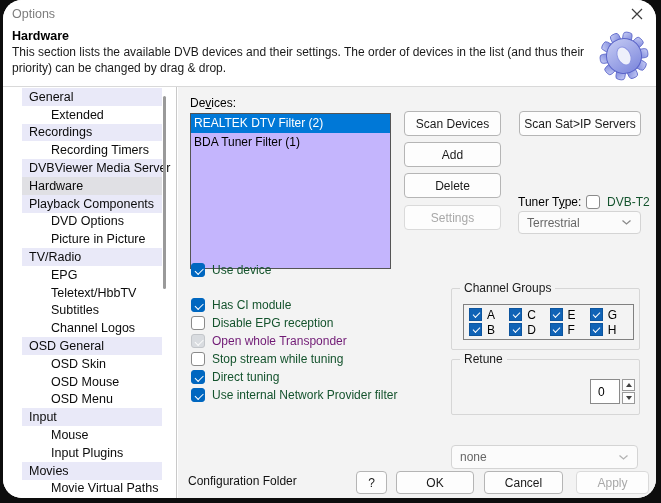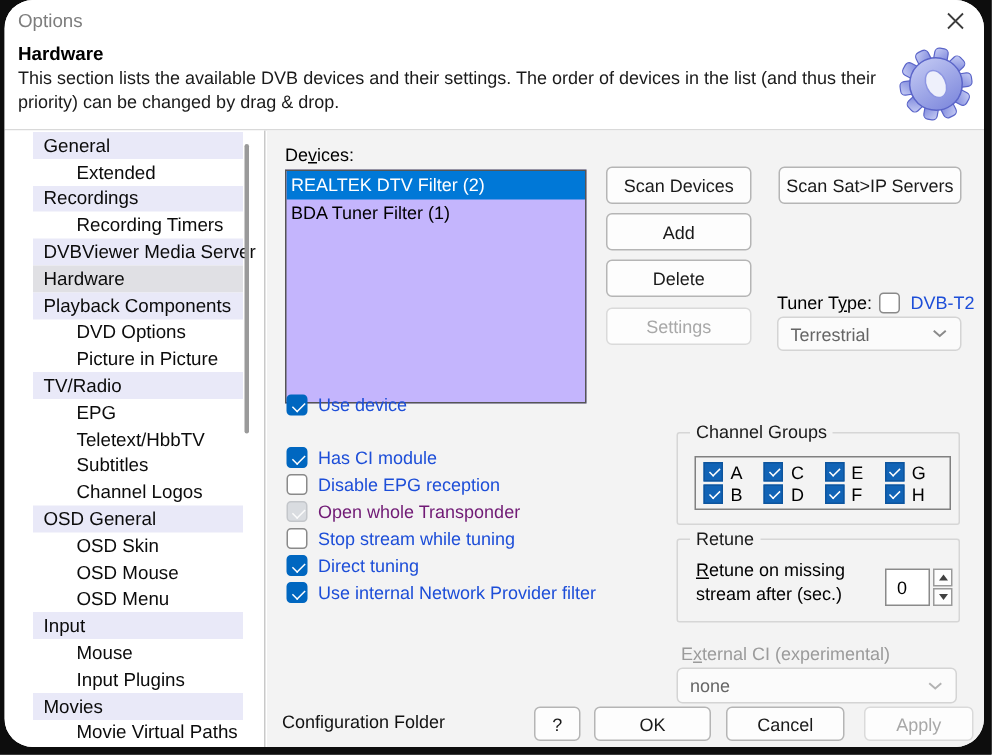--- a/index.html
+++ b/index.html
@@ -55,7 +55,7 @@
 
   
   .opt-row { position:absolute; left:13px; height:18px; display:flex; align-items:center; gap:7px;
-             font-size:12px; color:#1d4ed8; white-space:nowrap; cursor:pointer; }
+             font-size:12px; color:#14532d; white-space:nowrap; cursor:pointer; }
   .cb { width:14px; height:14px; border-radius:3px; border:1px solid #8a8a8a; background:#fff;
         position:relative; flex:0 0 auto; }
   .cb.checked { background:var(--checkbox-blue,#0067c0); border-color:var(--checkbox-blue,#0067c0); }

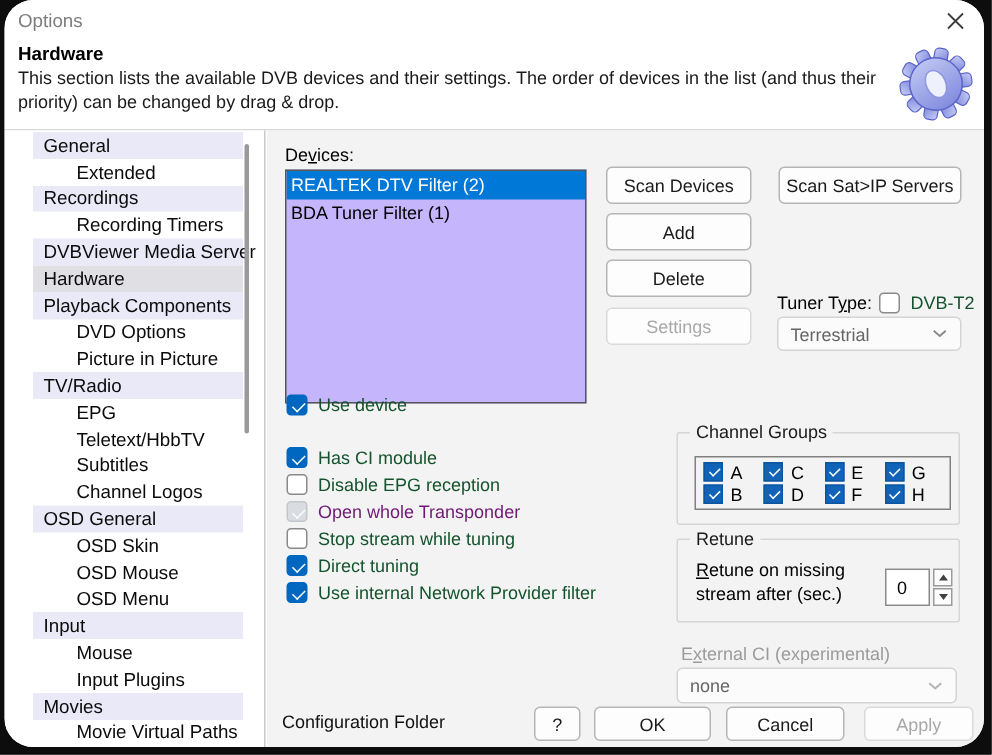--- a/index.html
+++ b/index.html
@@ -315,7 +315,6 @@
 
         <div class="groupbox" style="left:273px; top:272px; width:189px; height:56px;">
           <span class="legend">Retune</span>
-          <div class="retune-label"><span class="mn">R</span><span>etune on missing stream after (sec.)</span></div>
           <div class="spin-field">0</div>
           <div class="spin-btns">
             <div class="spin-btn">

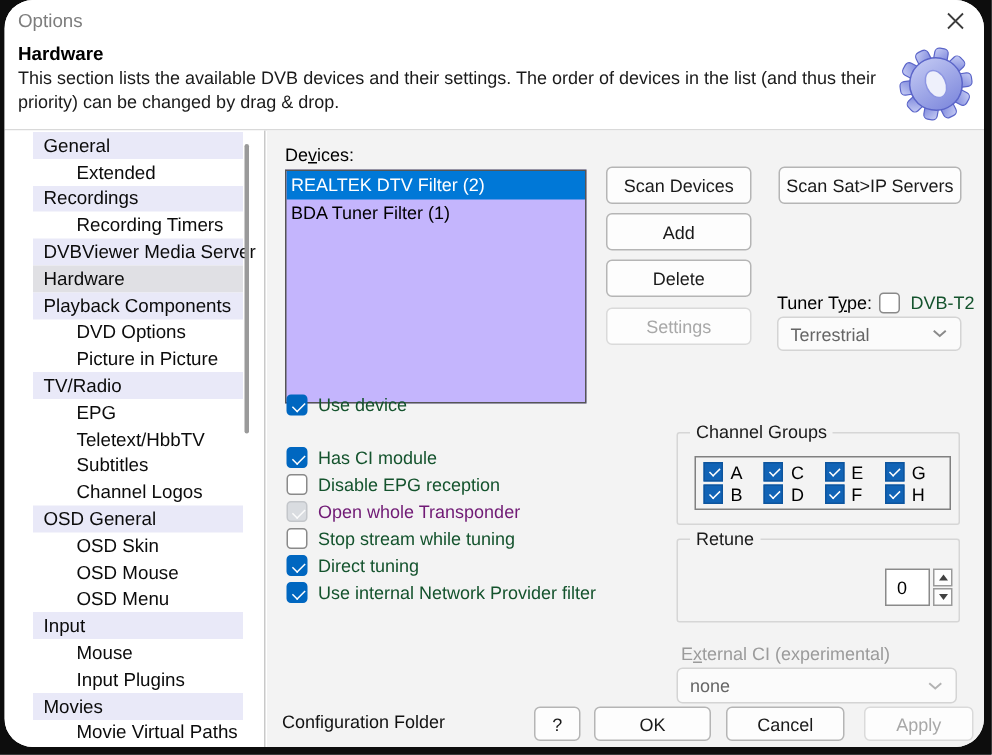--- a/index.html
+++ b/index.html
@@ -326,7 +326,6 @@
           </div>
         </div>
 
-        <div class="lbl gray-lbl" style="left:276px; top:342px;"><span>E</span><span class="mn">x</span><span>ternal CI (experimental)</span></div>
         <div class="combo" style="left:273px; top:358px; width:187px; height:24px;">
           <span>none</span>
           <svg class="chev" width="11" height="7">

